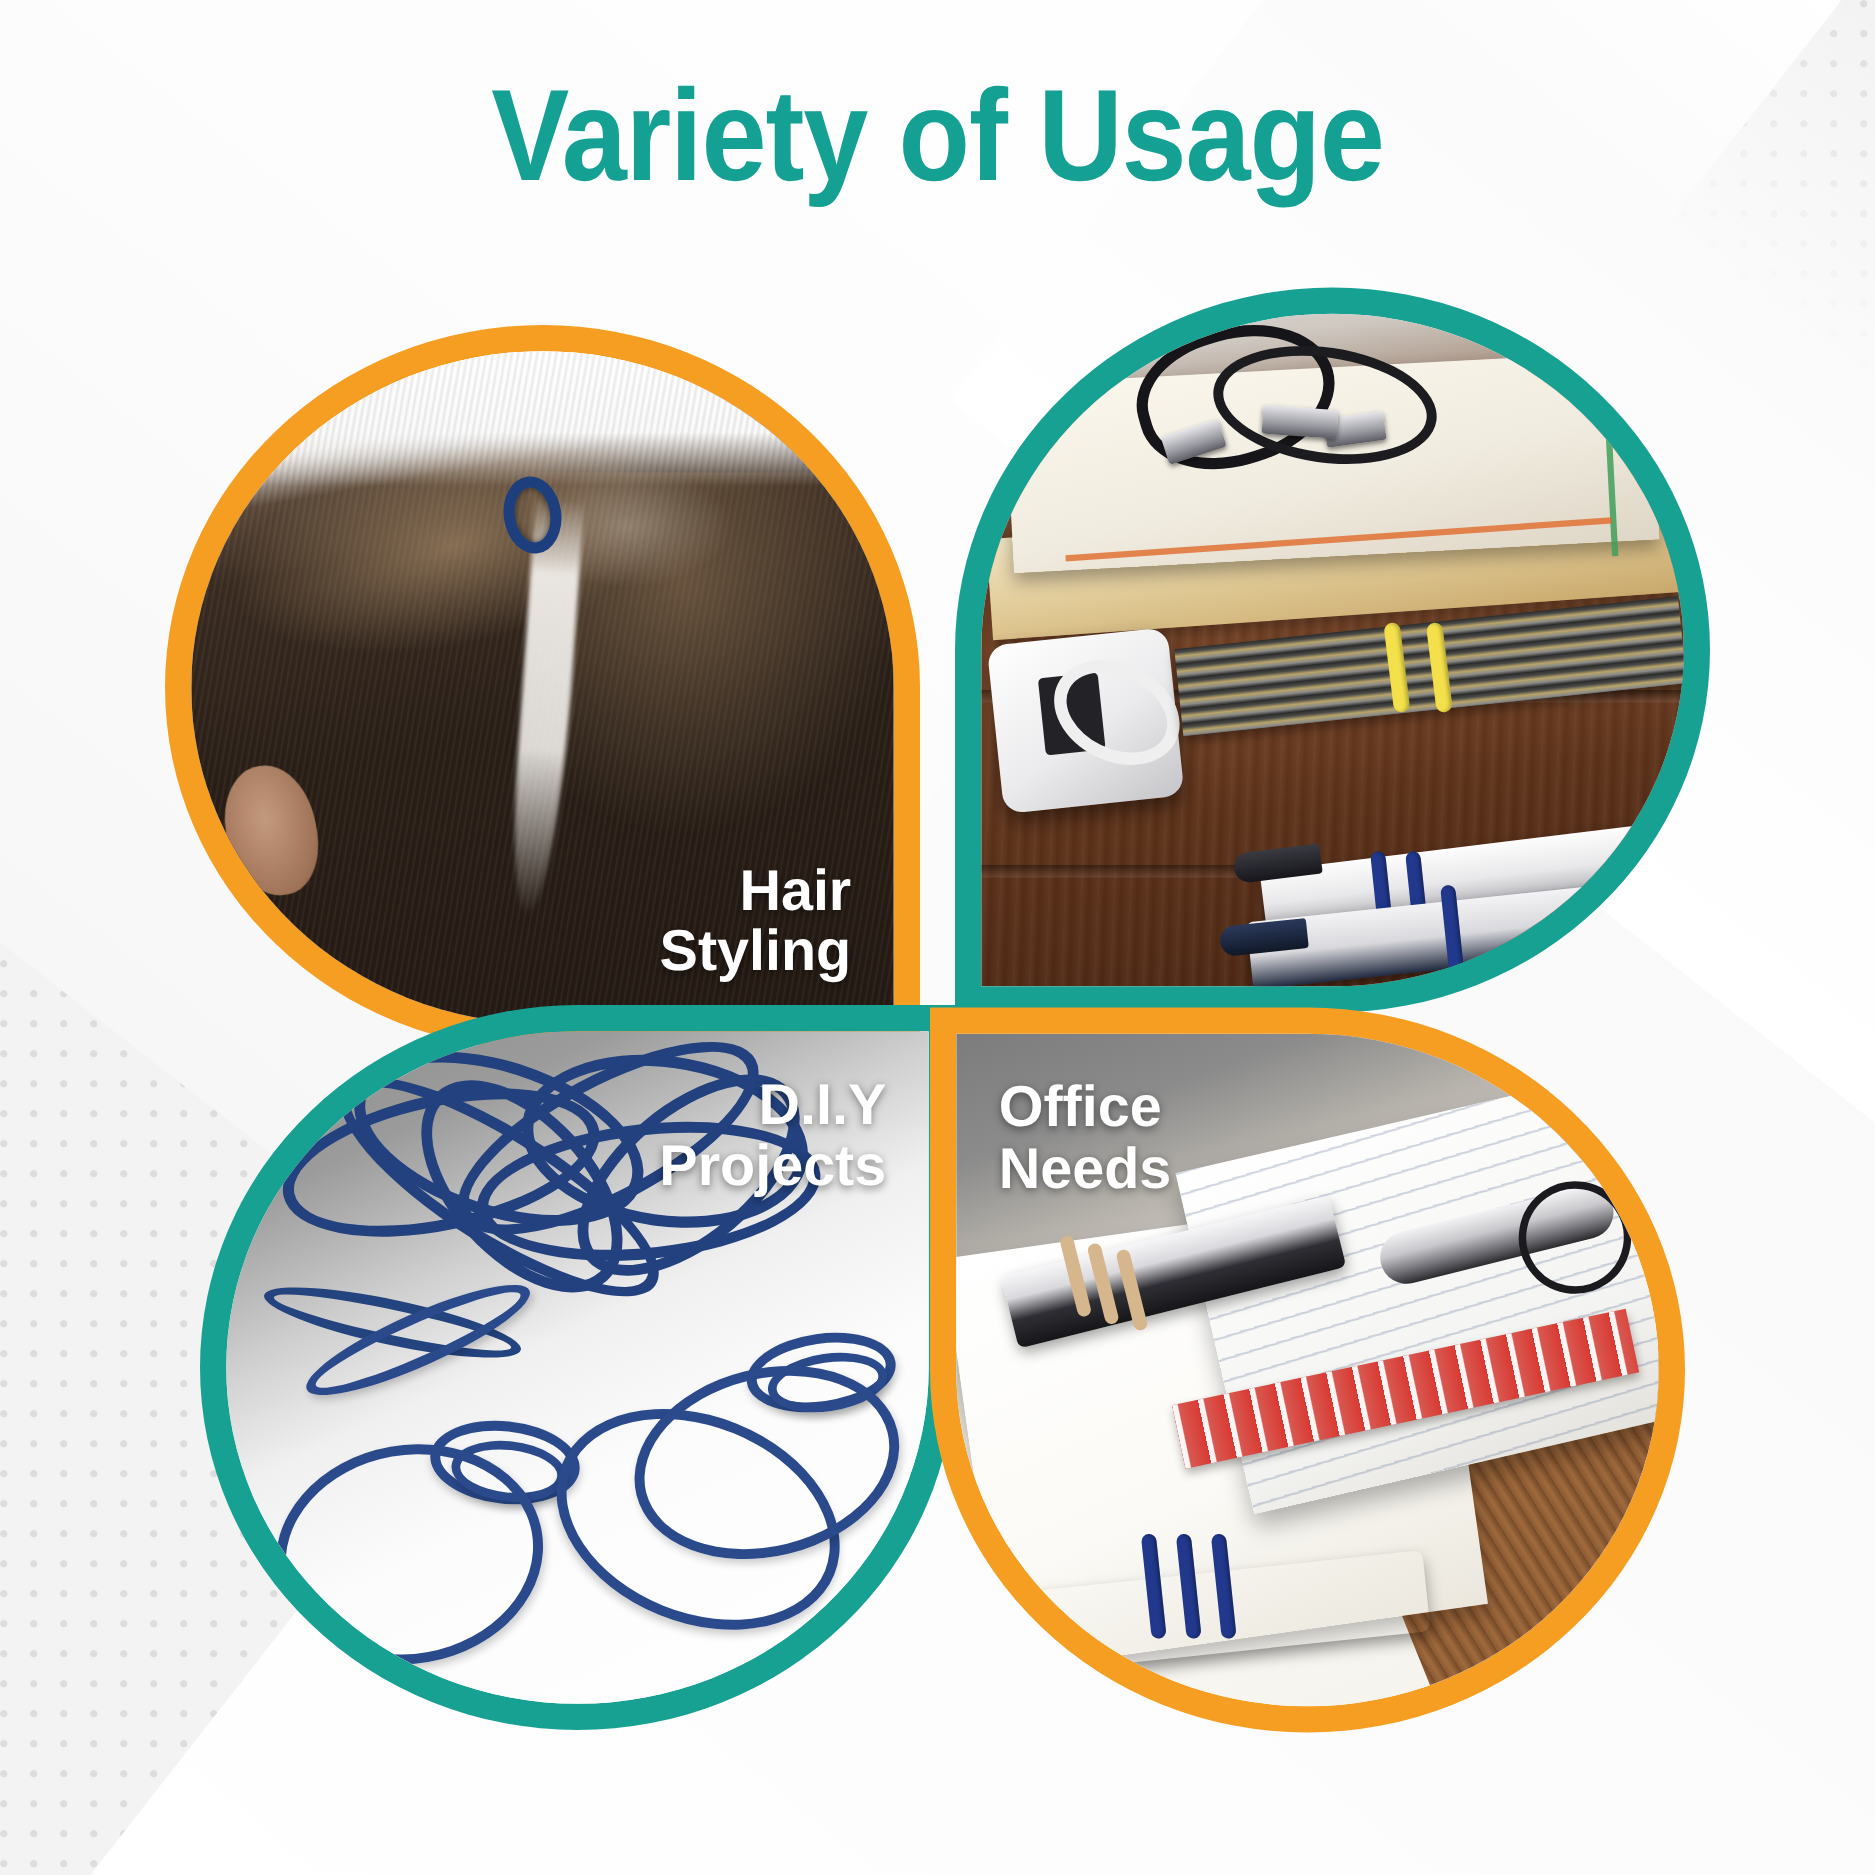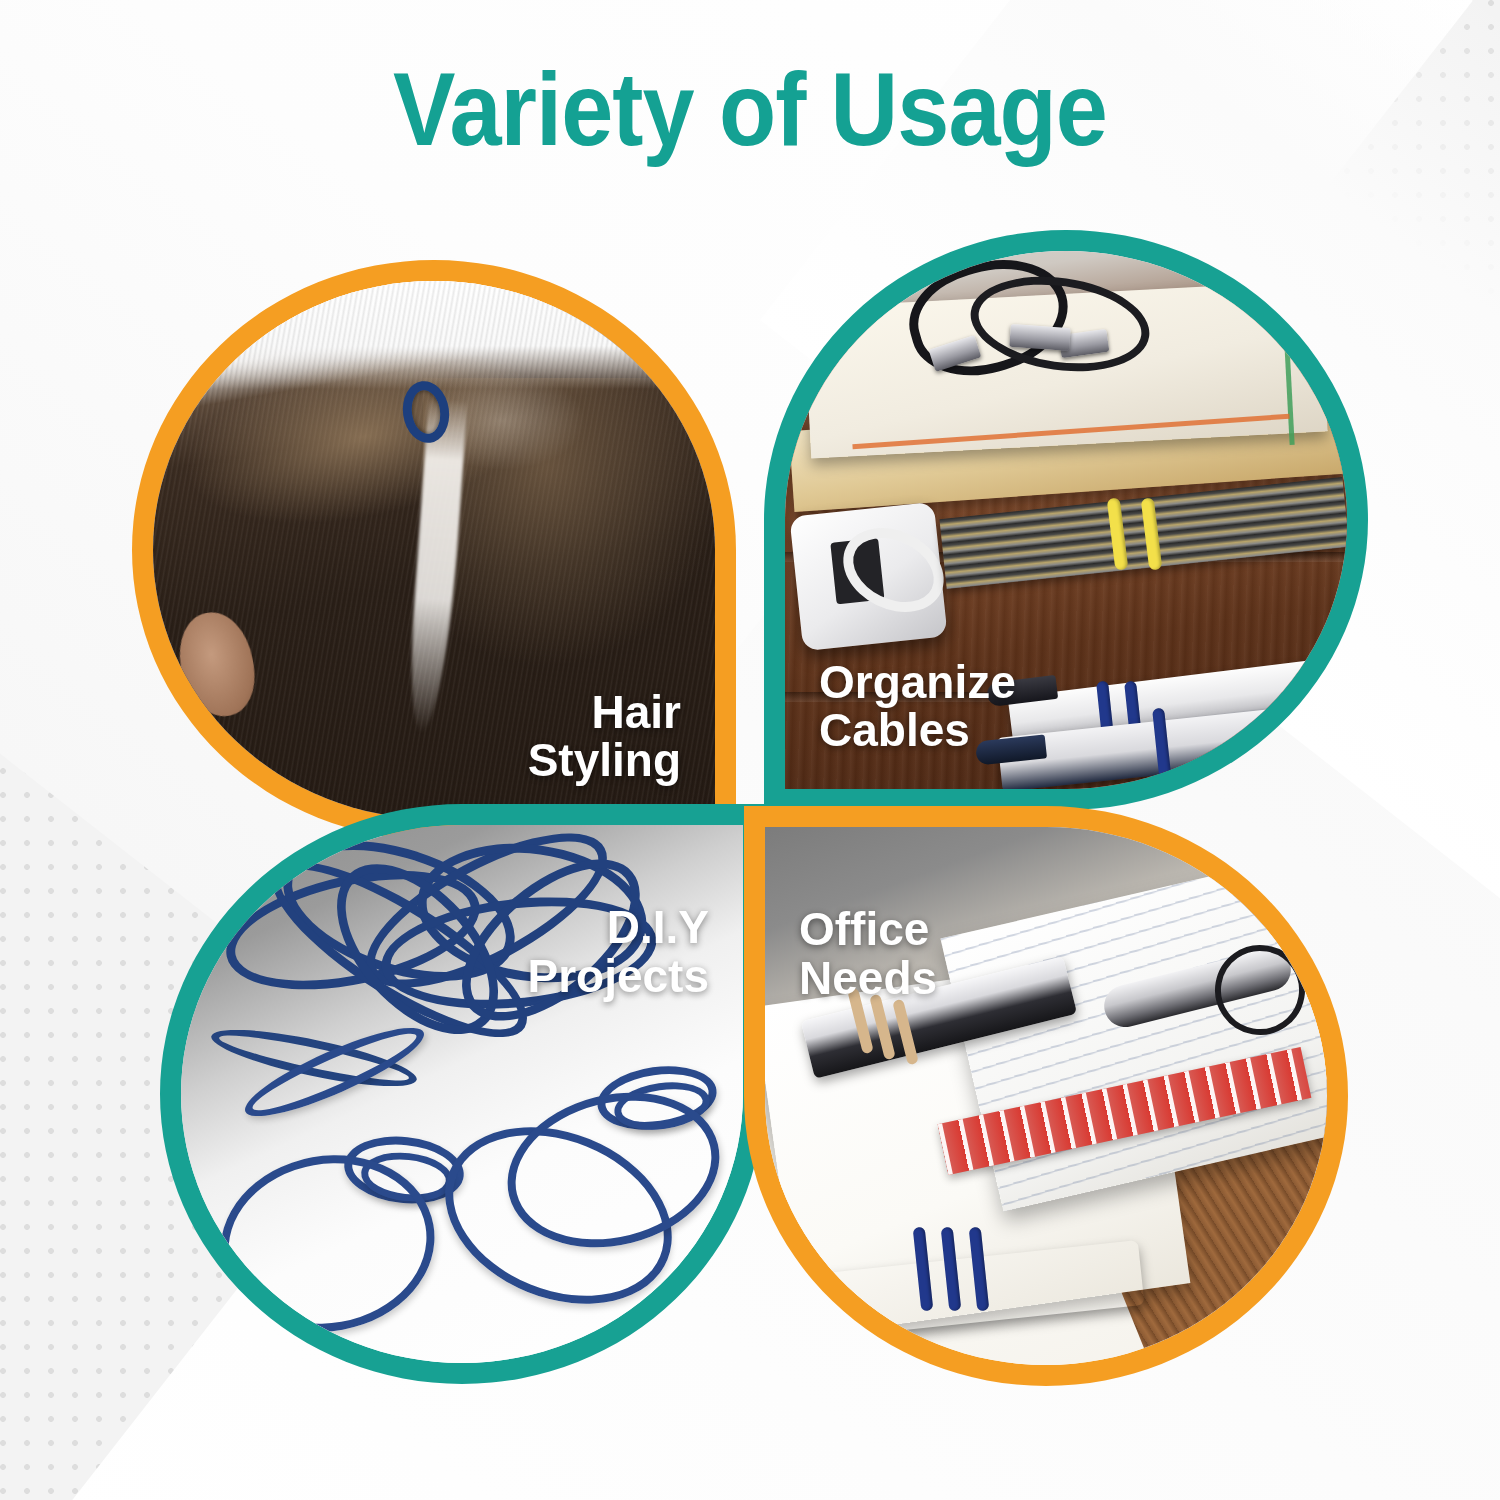--- a/index.html
+++ b/index.html
@@ -515,8 +515,6 @@
       <div class="pen-nib" style="left:34%; bottom:5%; transform:rotate(-6deg); background:linear-gradient(180deg,#2b3a5c,#101828);"></div>
       <div class="rb-blue" style="left:66%; bottom:1%; transform:rotate(-6deg);"></div>
     </div>
-    <div class="label left bottom">Organize
-Cables</div>
   </div>
 
   <div class="petal bl">

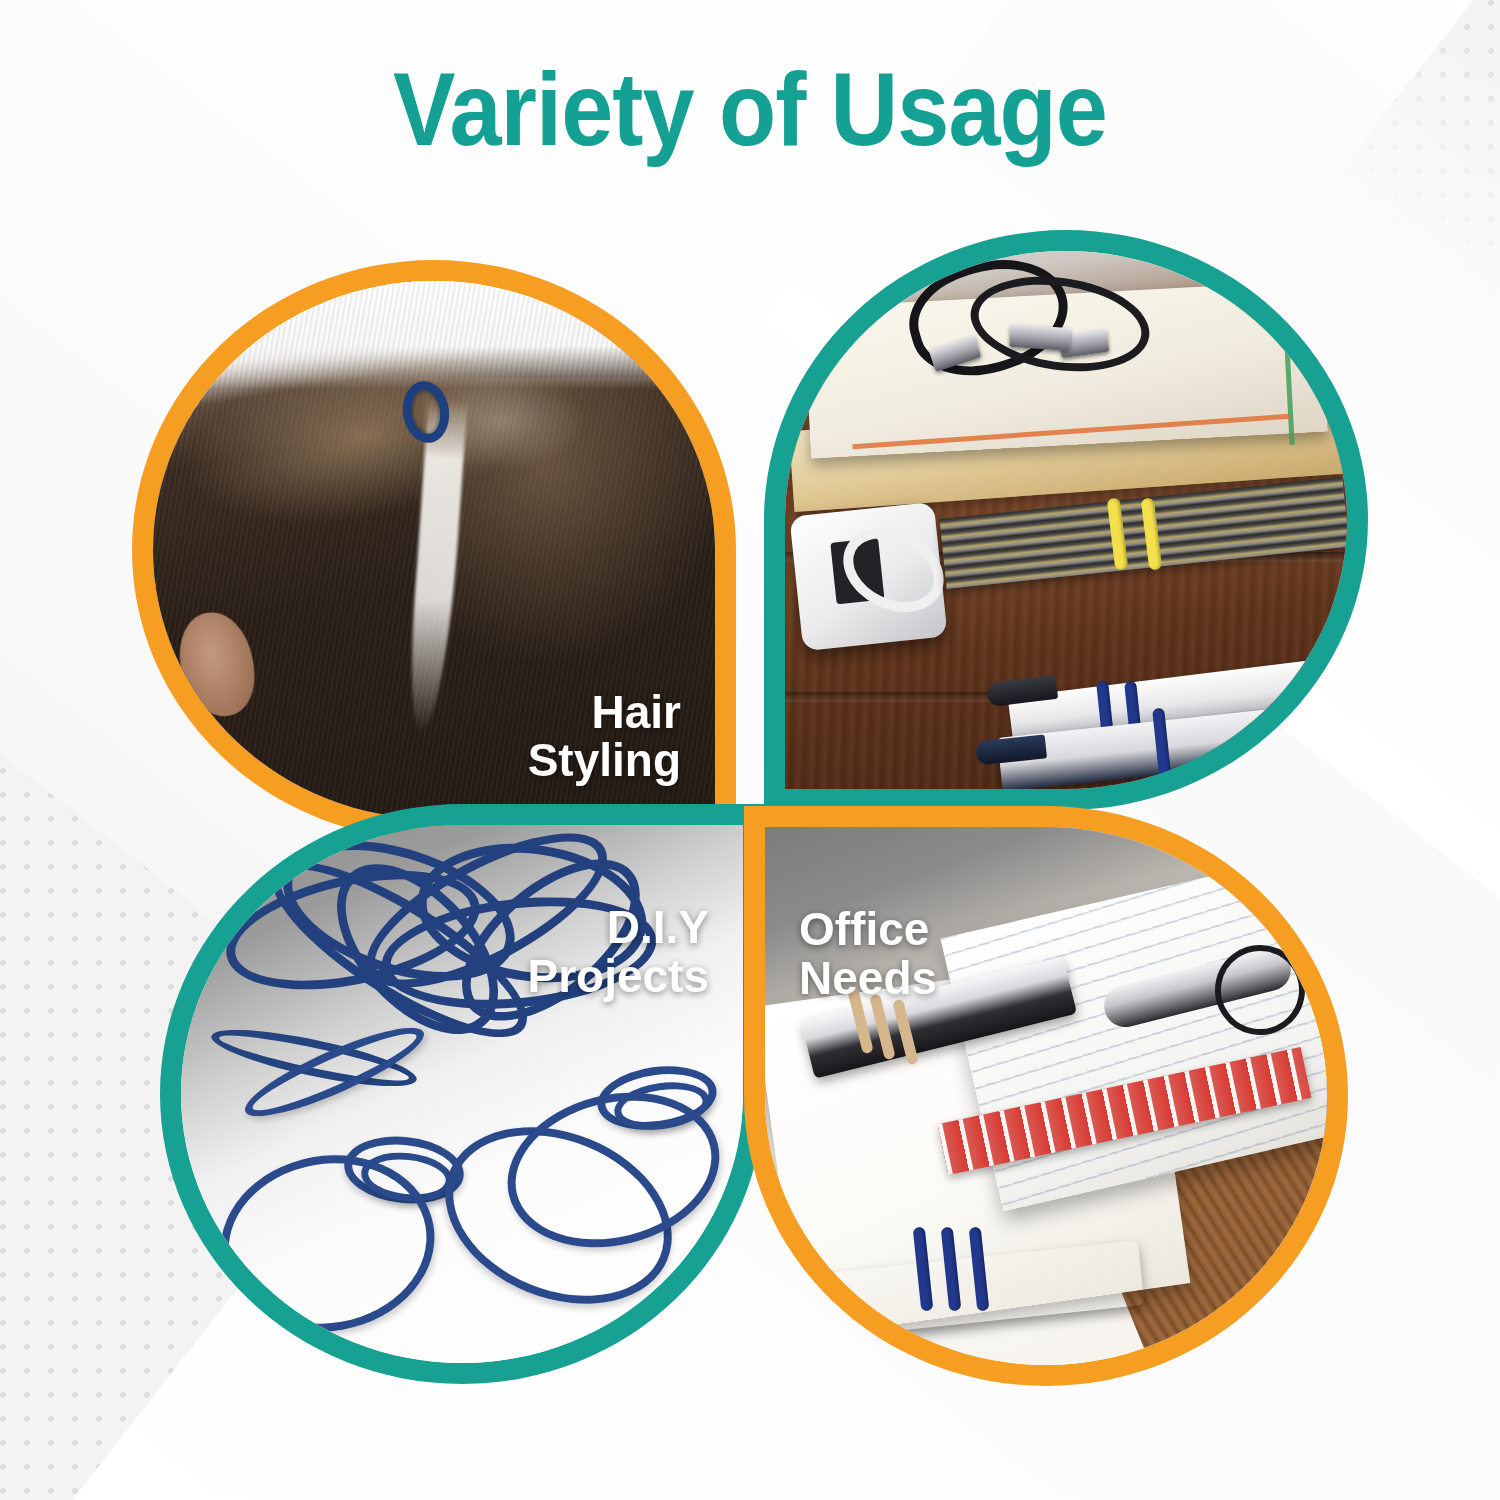--- a/index.html
+++ b/index.html
@@ -133,7 +133,7 @@
   .label.right { right: 34px; text-align: right; }
   .label.left  { left: 34px;  text-align: left;  }
   .label.bottom { bottom: 34px; }
-  .label.top    { top: 34px; margin-top: 44px; }
+  .label.top    { top: 34px; }
 
   
   .ph-hair {

